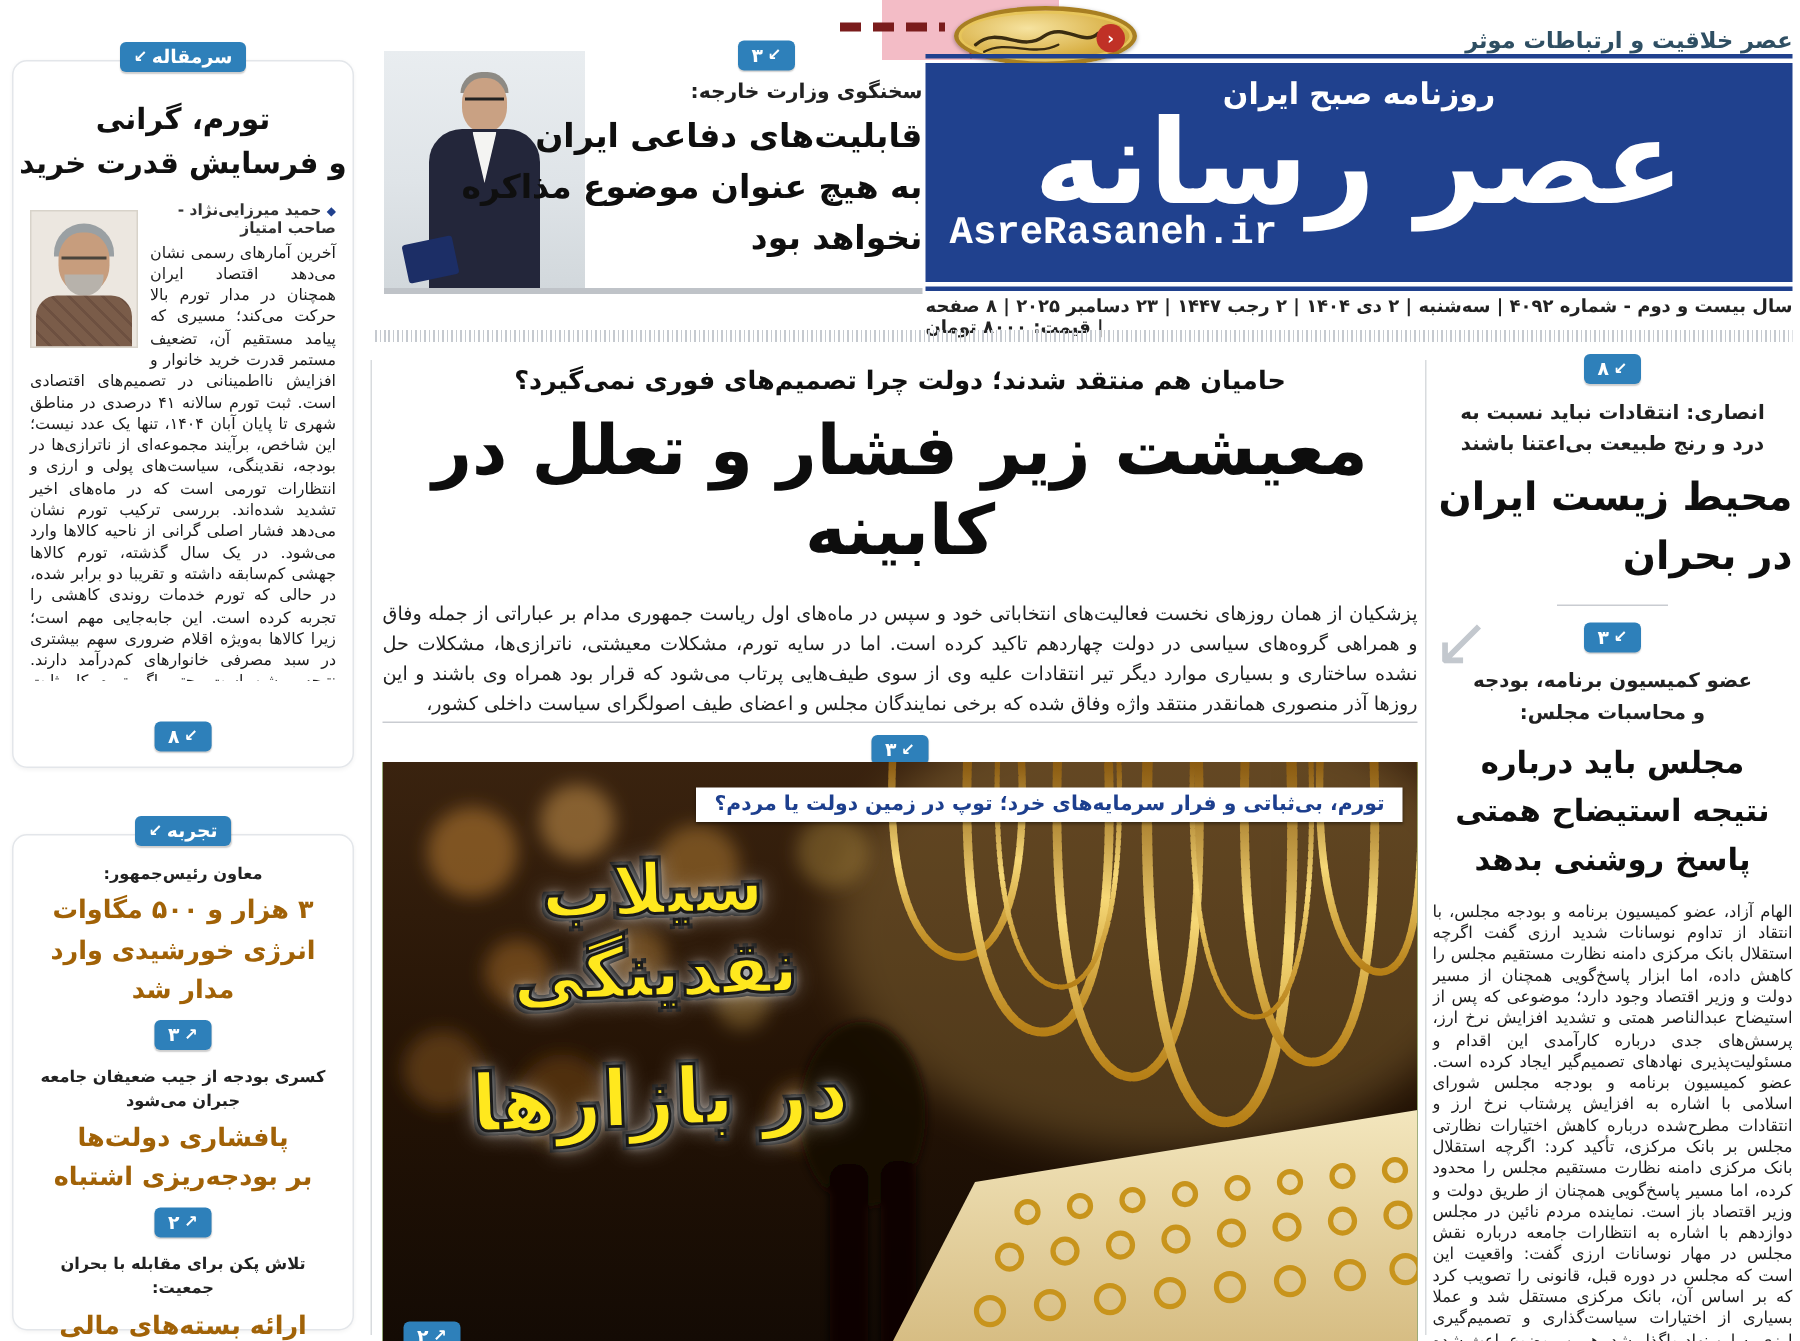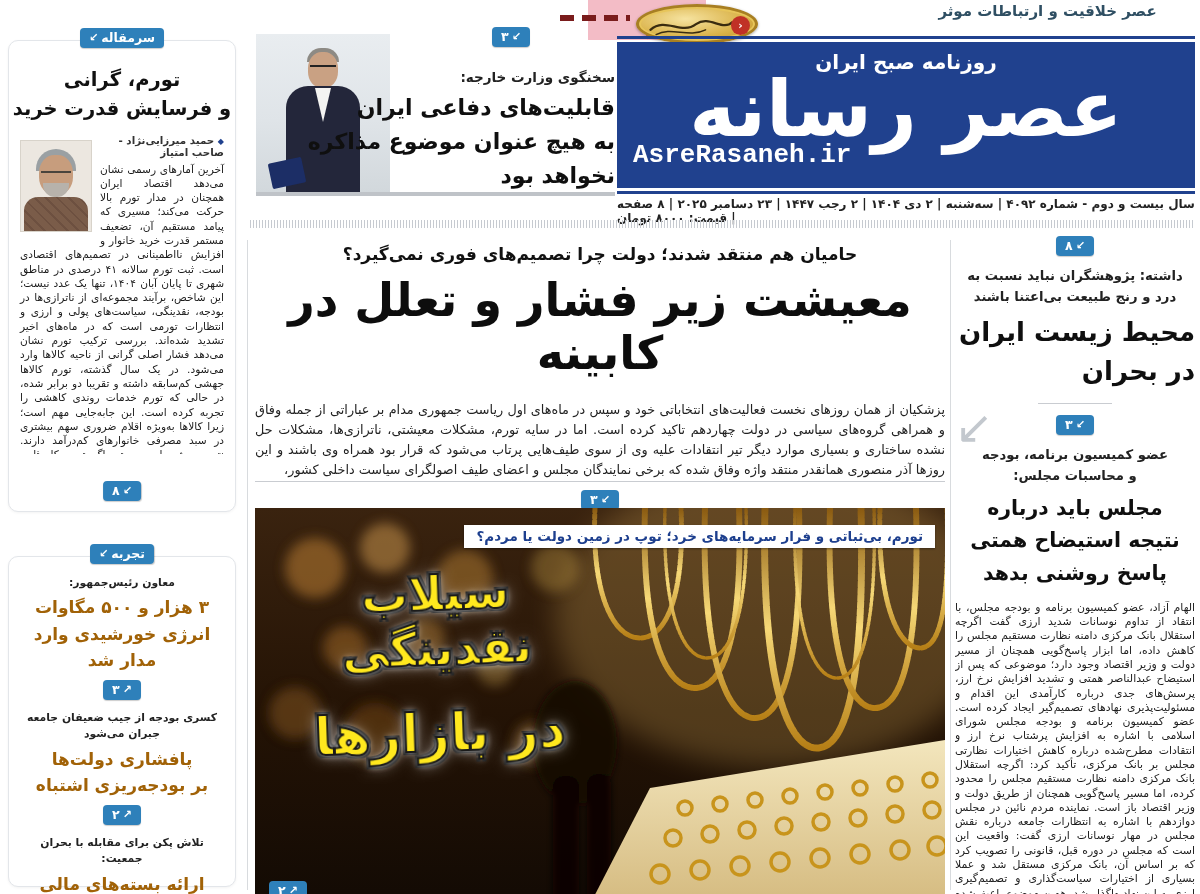--- a/index.html
+++ b/index.html
@@ -12,7 +12,7 @@
   .preline { white-space:pre-line; }
 
   
-  .tagline { position:absolute; top:2px; left:900px; width:295px; text-align:center;
+  .tagline { position:absolute; top:18px; left:900px; width:295px; text-align:right;
     font-size:15px; font-weight:bold; color:#2f4f63; direction:rtl; }
   .decor-pink { position:absolute; top:0; left:588px; width:118px; height:40px; background:#f3bcc6; }
   .decor-tri { position:absolute; top:26px; left:640px; width:0; height:0;

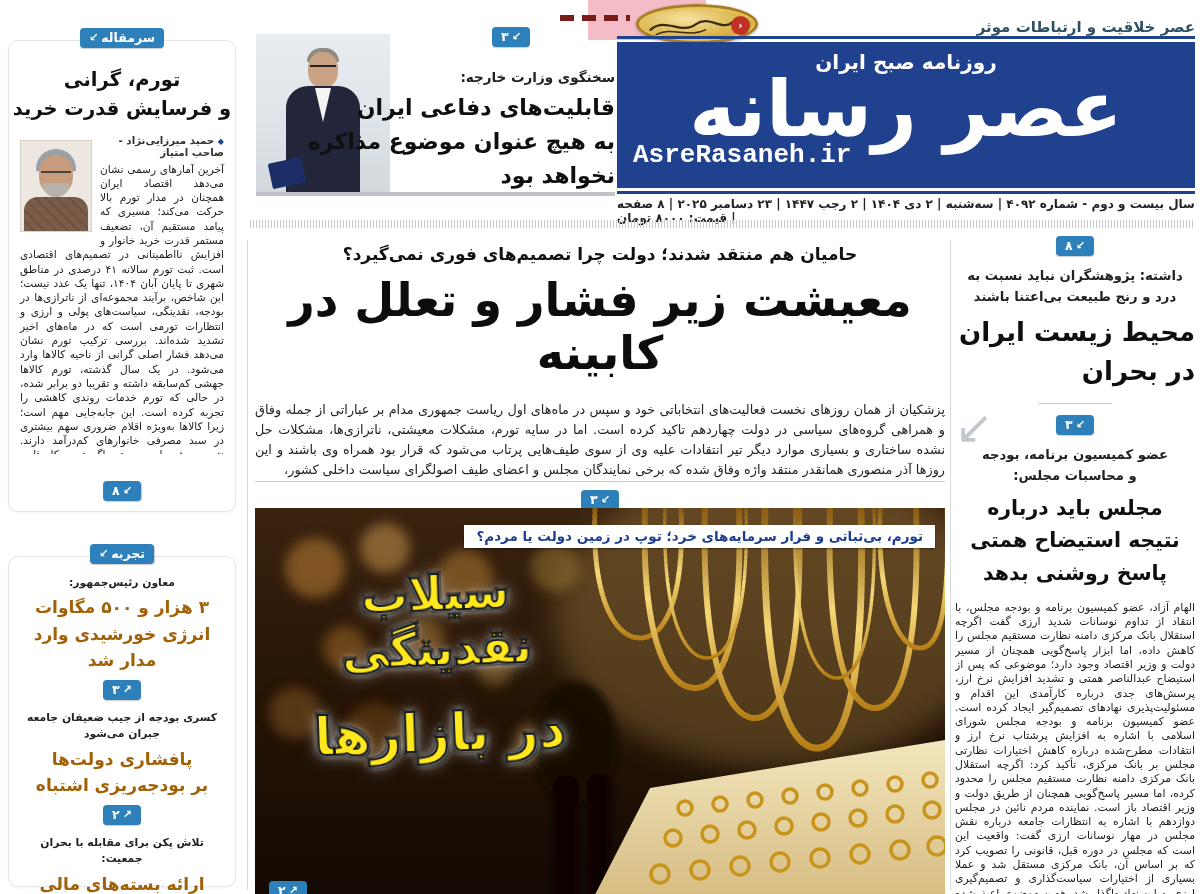--- a/index.html
+++ b/index.html
@@ -93,7 +93,7 @@
     transform:rotate(-12deg); border-radius:2px; }
   .top-article { position:absolute; left:255px; top:27px; width:360px; }
   .ta-badge { position:absolute; top:0; left:237px; }
-  .ta-kicker { margin-top:42px; text-align:right; font-size:13.5px; font-weight:bold; color:#222; }
+  .ta-kicker { margin-top:26px; text-align:right; font-size:13.5px; font-weight:bold; color:#222; }
   .ta-headline { margin-top:6px; text-align:right; font-size:22px; font-weight:900; line-height:1.55; color:#0f0f0f; }
   .ta-bar { position:absolute; left:256px; top:192px; width:359px; height:4px; background:#bfc3c8; }
 

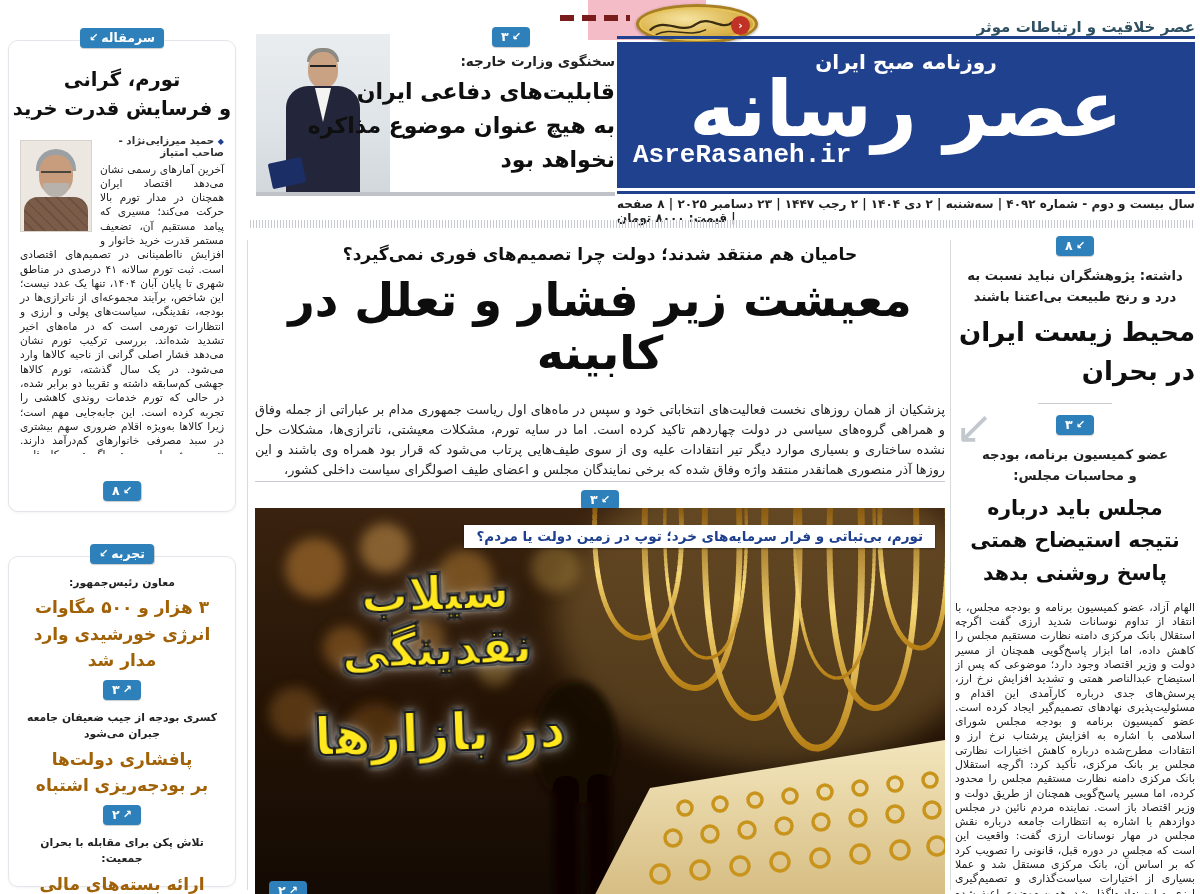--- a/index.html
+++ b/index.html
@@ -326,7 +326,7 @@
         <span class="arr">↙</span>
       </div>
     </div>
-    <div class="rc-kicker preline">داشته: پژوهشگران نباید نسبت به
+    <div class="rc-kicker preline">انصاری: انتقادات نباید نسبت به
 درد و رنج طبیعت بی‌اعتنا باشند</div>
     <div class="rc-headline1 preline">محیط زیست ایران
 در بحران</div>

